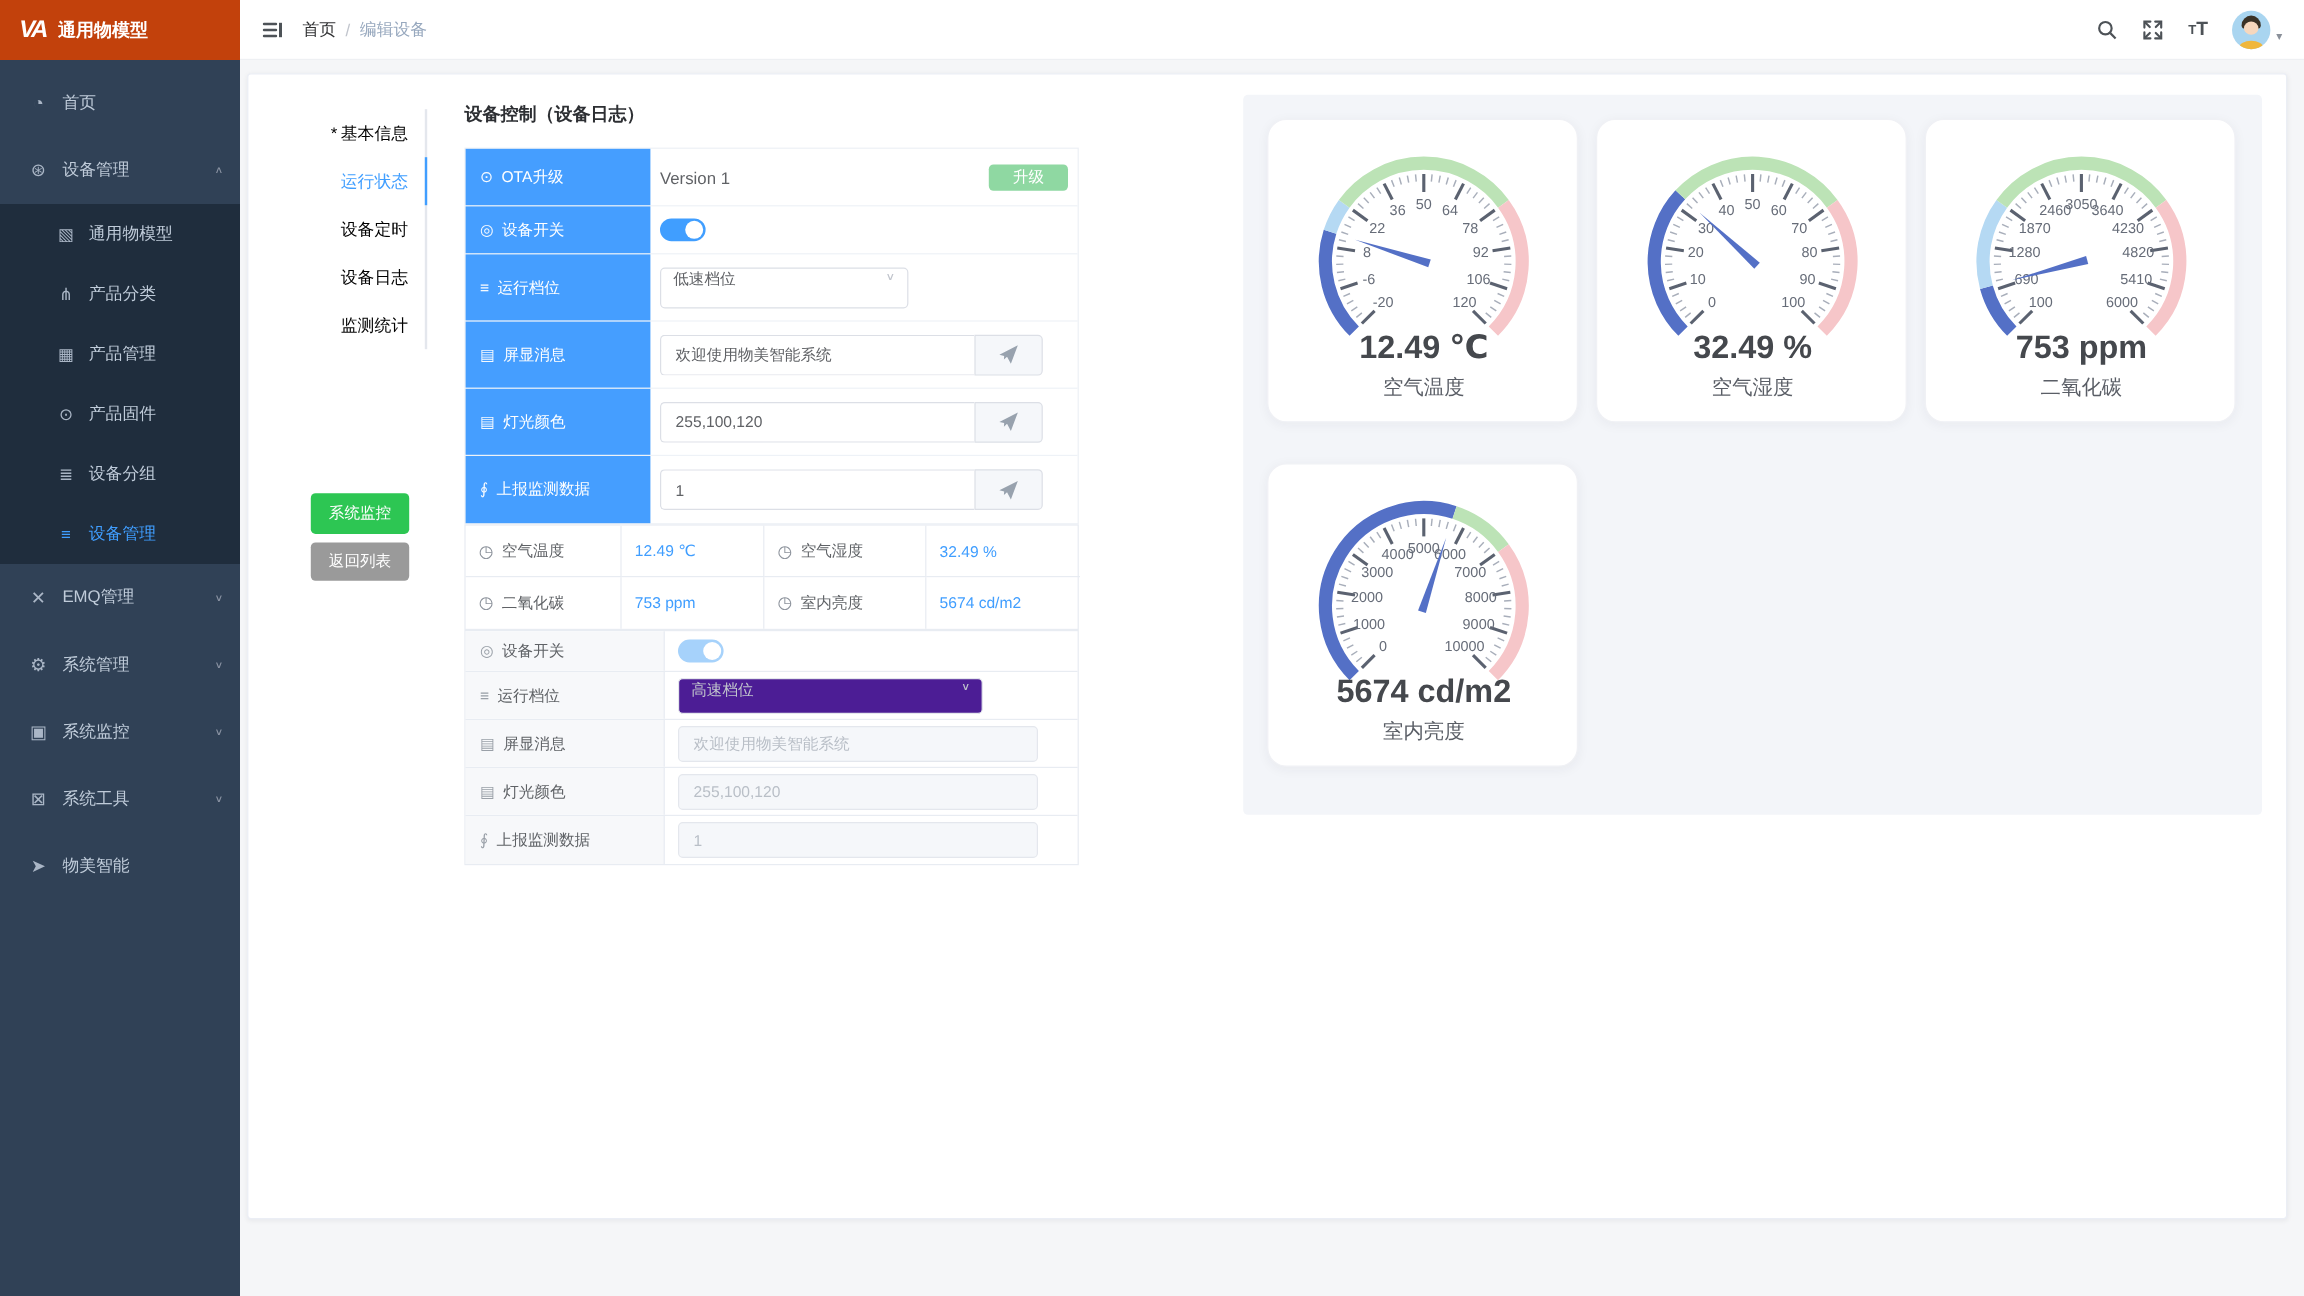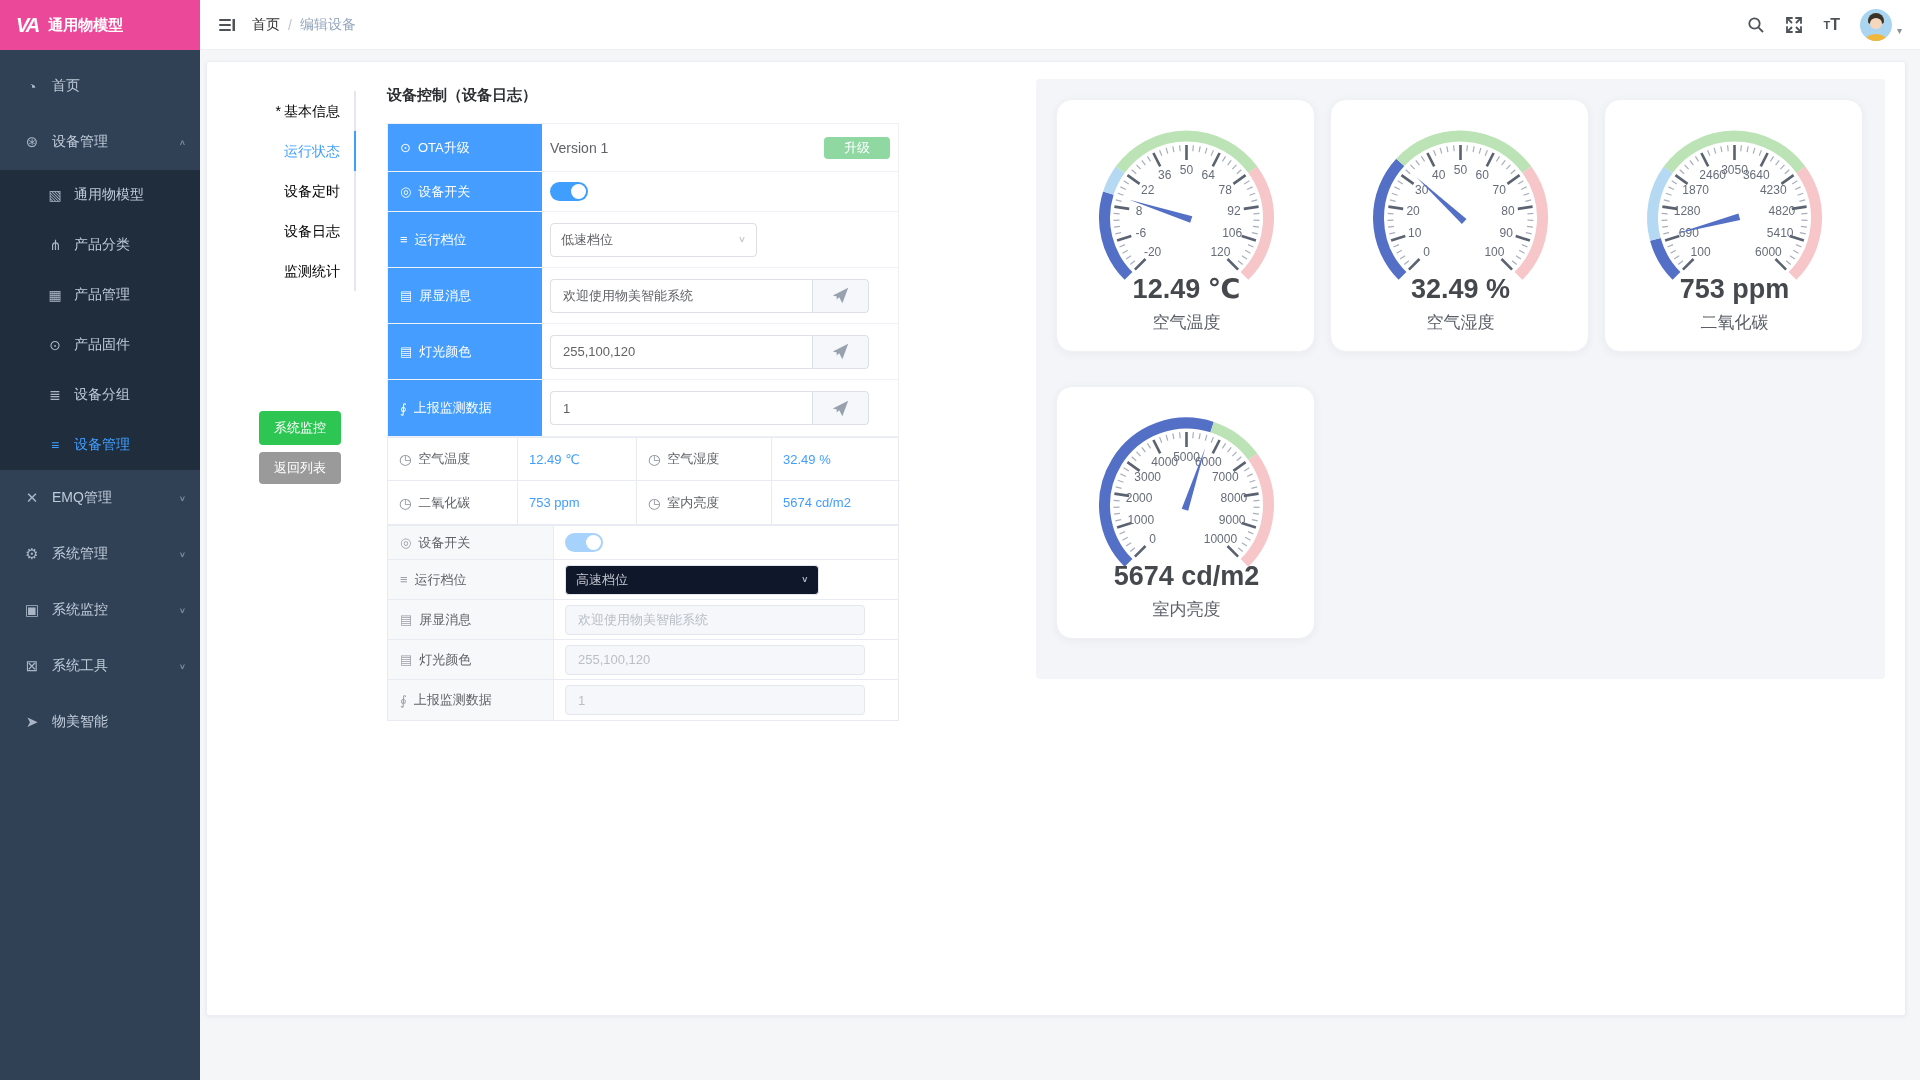--- a/index.html
+++ b/index.html
@@ -9,7 +9,7 @@
 
   
   .sidebar { width:200px; height:100%; background:#304156; flex-shrink:0; display:flex; flex-direction:column; }
-  .logo-bar { height:50px; display:flex; align-items:center; padding-left:16px; background:#ec4899; }
+  .logo-bar { height:50px; display:flex; align-items:center; padding-left:16px; background:#c2410c; }
   .logo-mark { color:#fff; font-weight:bold; font-style:italic; font-size:20px; letter-spacing:-2px; margin-right:10px; }
   .logo-title { color:#fff; font-size:15px; font-weight:bold; }
   .menu { flex:1; overflow:hidden; padding-top:8px; }

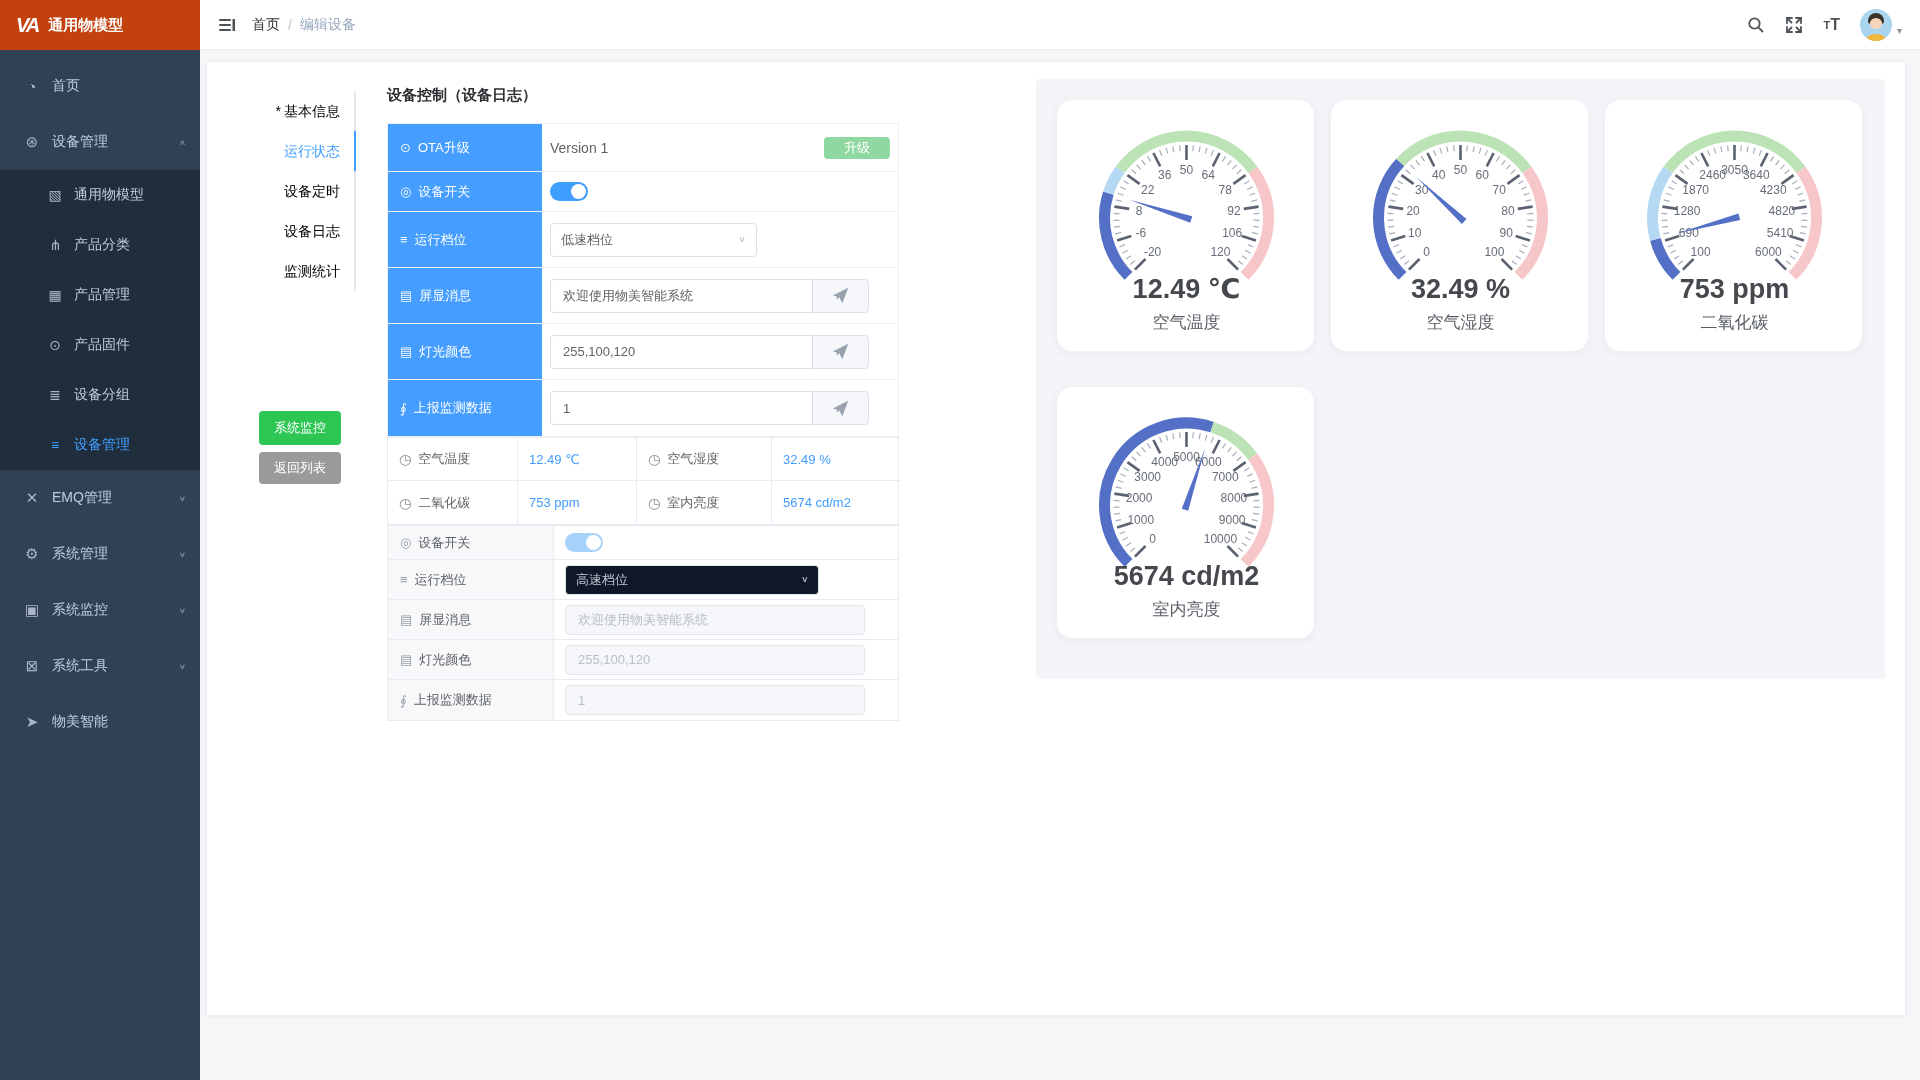--- a/index.html
+++ b/index.html
@@ -73,7 +73,7 @@
   .switch::after { content:''; position:absolute; right:2px; top:2px; width:15px; height:15px; border-radius:50%; background:#fff; }
   .switch.dis { background:#a6d2fb; }
 
-  .sel { width:207px; height:34px; border:1px solid #dcdfe6; border-radius:4px; display:flex; align-items:center; padding:0 10px; font-size:13px; color:#606266; cursor:pointer; background:#fff; }
+  .sel { width:207px; height:34px; border:1px solid #dcdfe6; border-radius:4px; display:flex; align-items:flex-start; padding:0 10px; font-size:13px; color:#606266; cursor:pointer; background:#fff; }
   .sel .arr { margin-left:auto; color:#c0c4cc; font-size:11px; transform:scaleY(.8); }
   .sel.dis { background:#0f172a; border-color:#e4e7ed; color:#c0c4cc; cursor:not-allowed;font-family:Liberation Mono, monospace; }
 

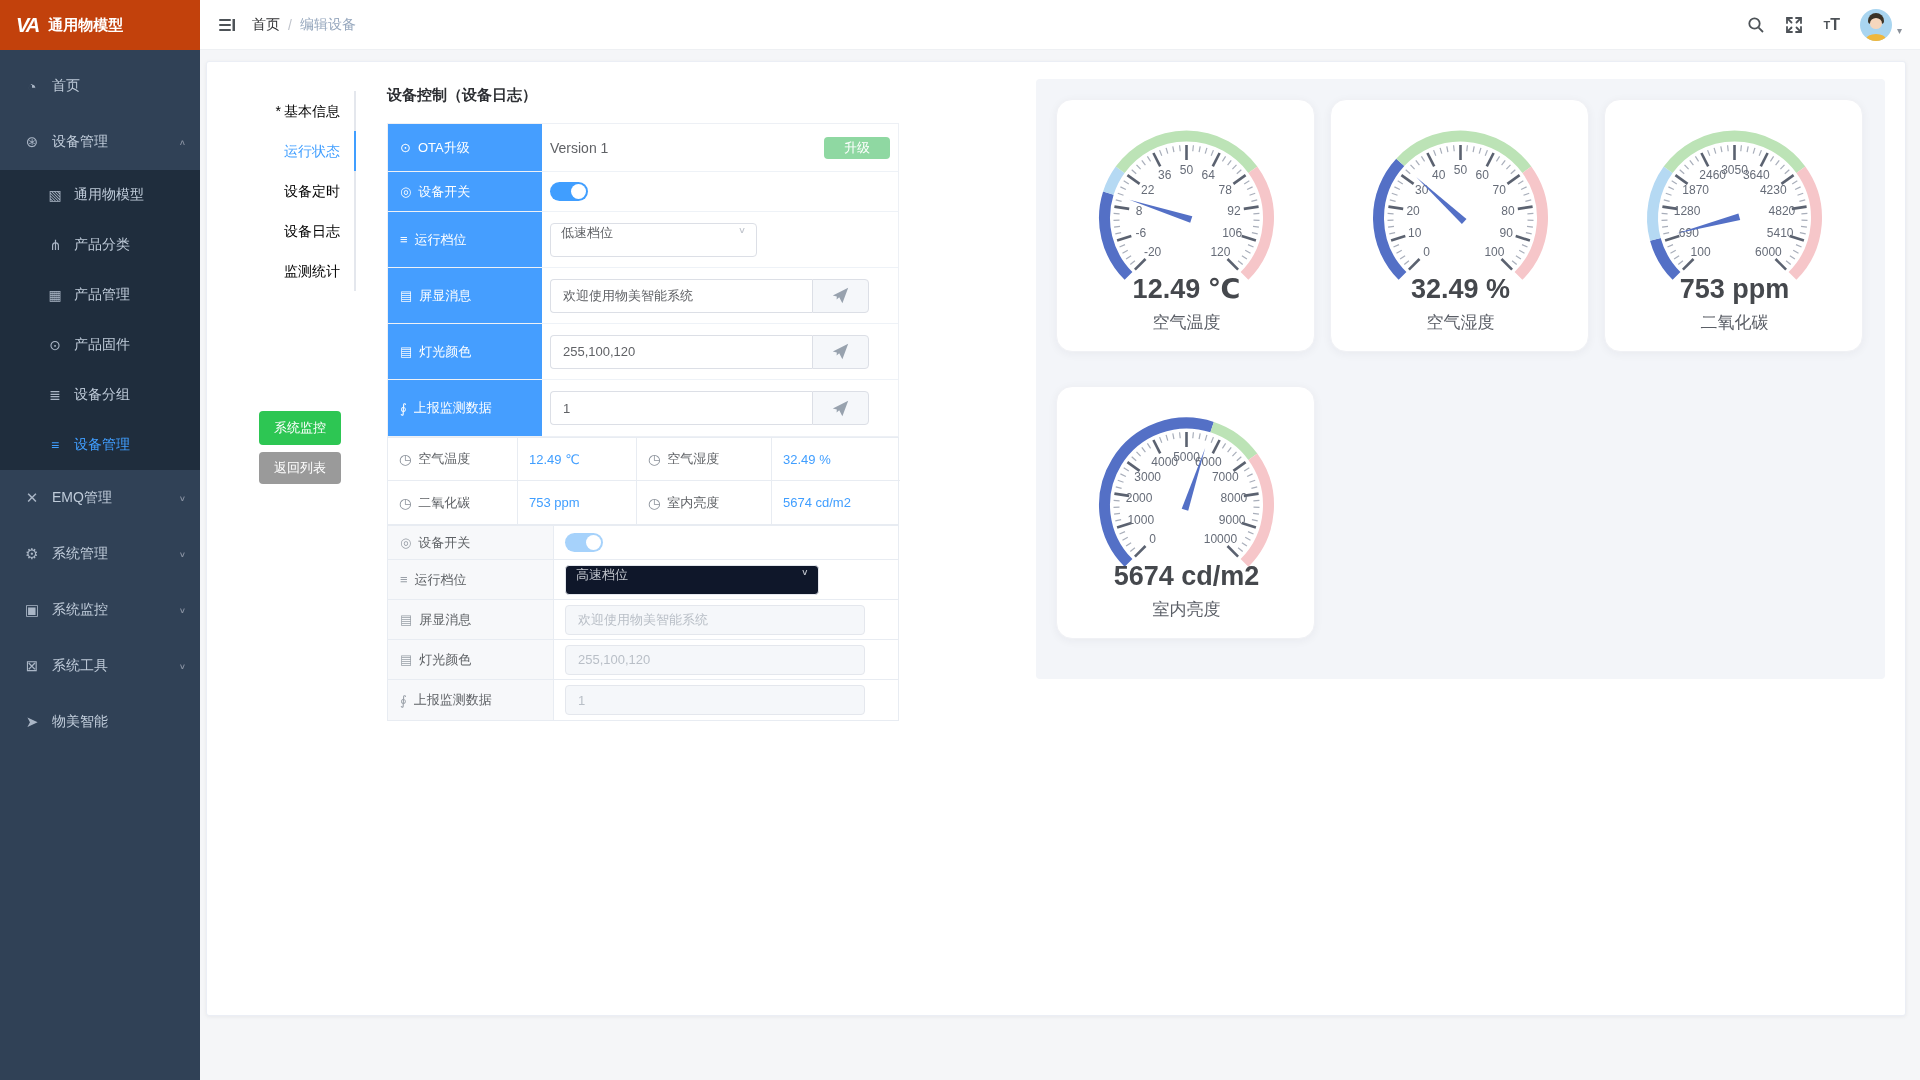--- a/index.html
+++ b/index.html
@@ -75,7 +75,7 @@
 
   .sel { width:207px; height:34px; border:1px solid #dcdfe6; border-radius:4px; display:flex; align-items:flex-start; padding:0 10px; font-size:13px; color:#606266; cursor:pointer; background:#fff; }
   .sel .arr { margin-left:auto; color:#c0c4cc; font-size:11px; transform:scaleY(.8); }
-  .sel.dis { background:#0f172a; border-color:#e4e7ed; color:#c0c4cc; cursor:not-allowed;font-family:Liberation Mono, monospace; }
+  .sel.dis { background:#4c1d95; border-color:#e4e7ed; color:#c0c4cc; cursor:not-allowed;font-family:Liberation Mono, monospace; }
 
   .igroup { display:flex; }
   .igroup input { width:262px; height:34px; border:1px solid #dcdfe6; border-right:none; border-radius:4px 0 0 4px; padding:0 12px; font-size:13px; color:#606266; outline:none; }

